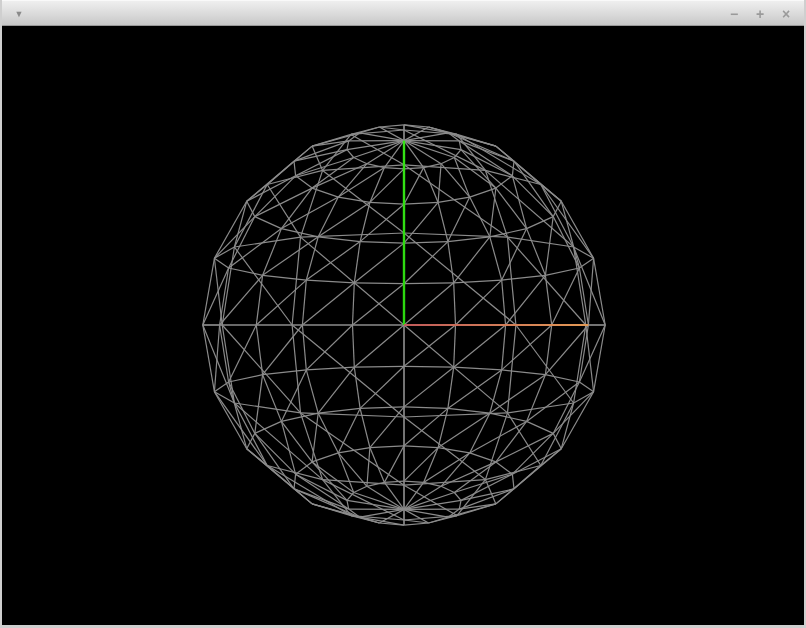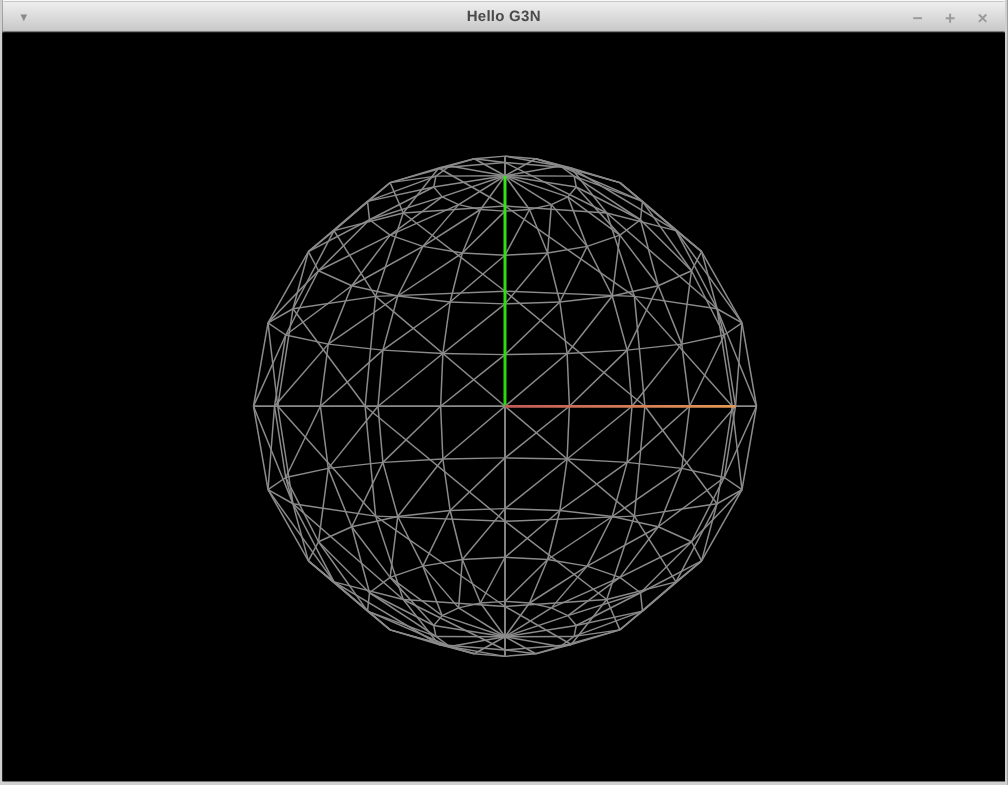--- a/index.html
+++ b/index.html
@@ -94,7 +94,6 @@
     <div class="menu-button">
       <span>▼</span>
     </div>
-    <div class="title">Hello G3N</div>
     <div class="controls">
       <div class="ctrl-btn">−</div>
       <div class="ctrl-btn">+</div>

